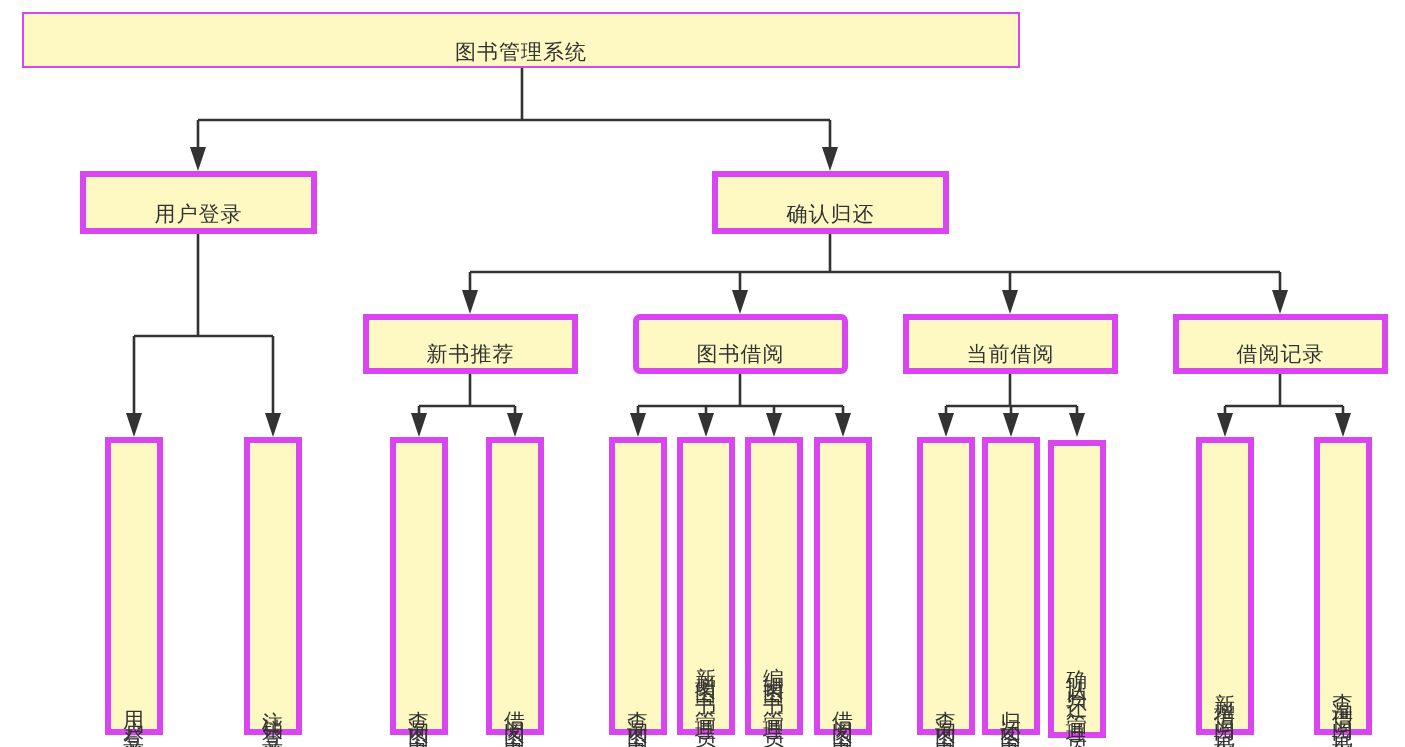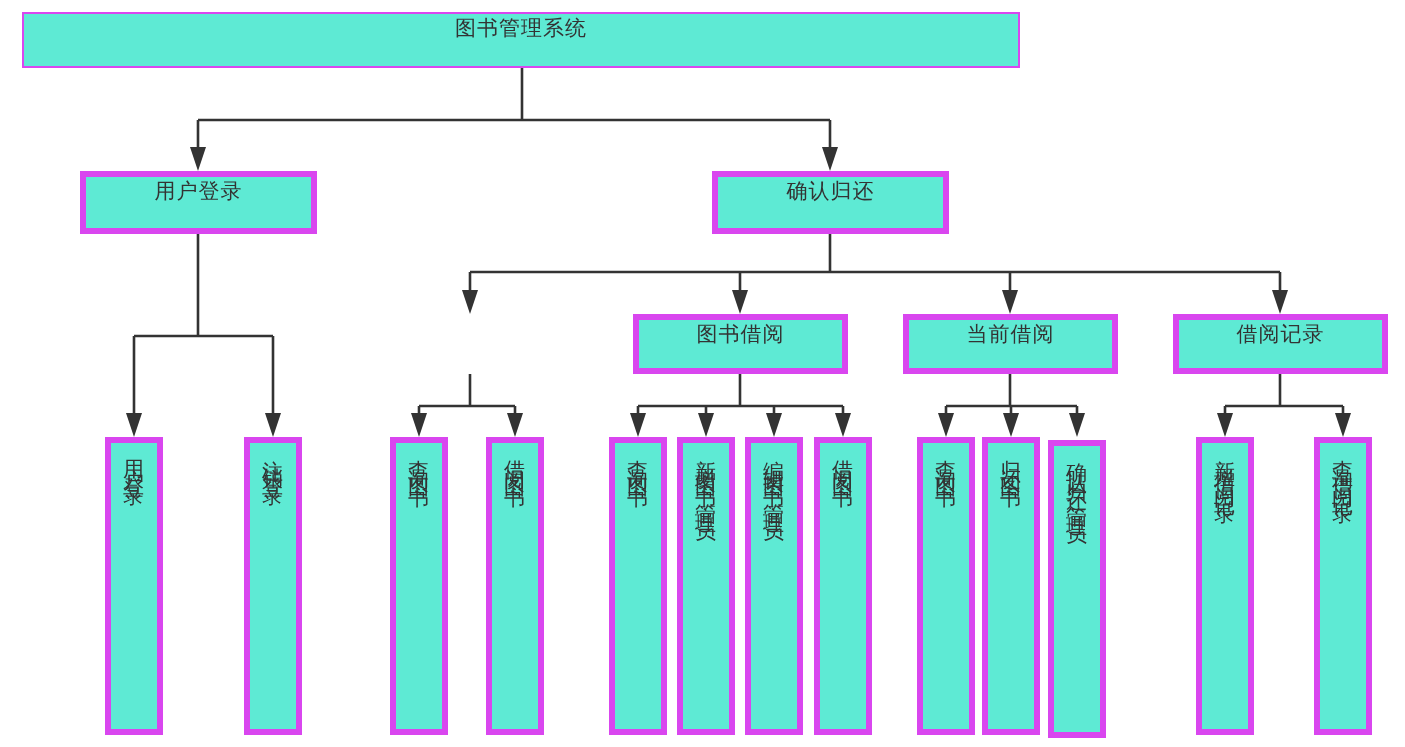--- a/index.html
+++ b/index.html
@@ -26,10 +26,10 @@
   .box {
     position: absolute;
     box-sizing: border-box;
-    background: #5eead4;
+    background: #fef9c3;
     border: 6px solid #d946ef;
     display: flex;
-    align-items: flex-start;
+    align-items: flex-end;
     justify-content: center;
     color: #333333;
     font-size: 21px;

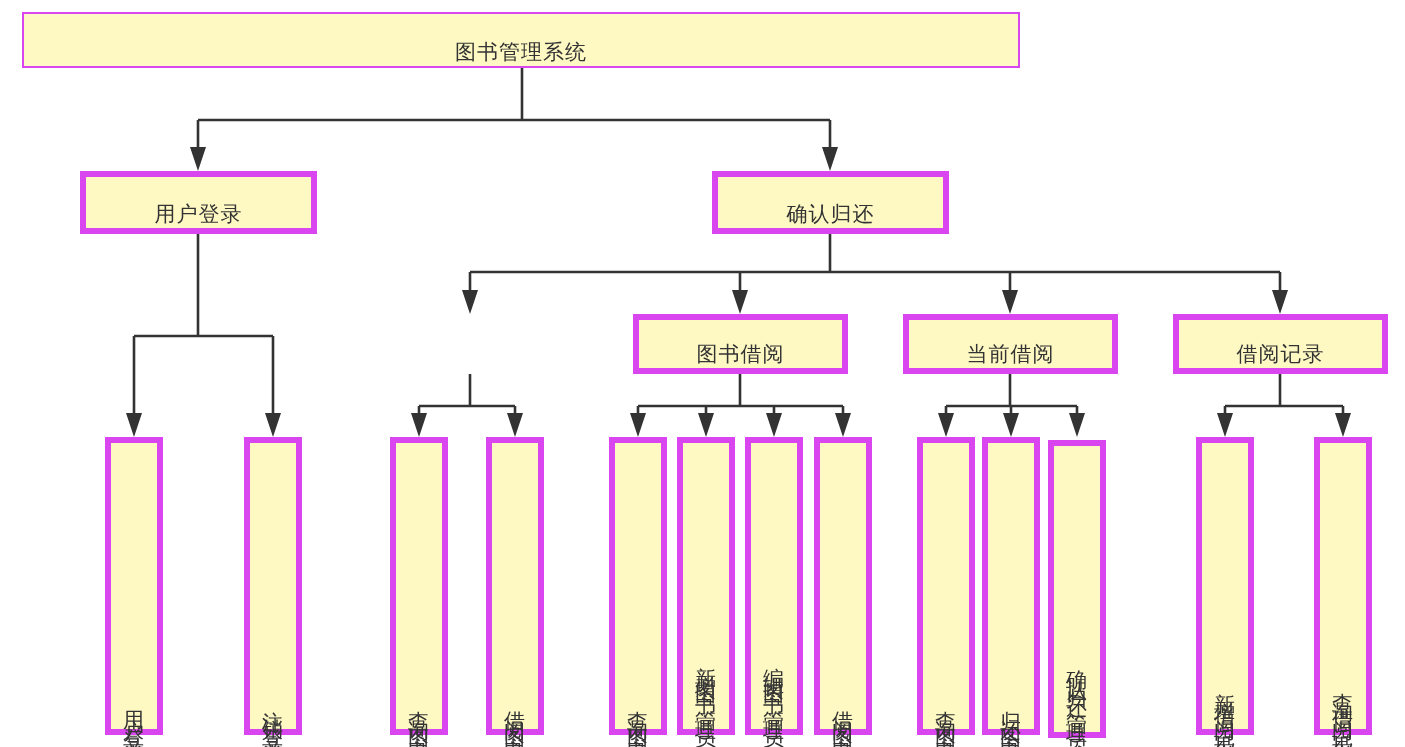--- a/index.html
+++ b/index.html
@@ -121,6 +121,9 @@
     <span class="hlabel">确认归还</span>
   </div>
 
+  <div class="box" style="left:363px; top:314px; width:215px; height:60px;">
+    <span class="hlabel">新书推荐</span>
+  </div>
   <div class="box" style="left:633px; top:314px; width:215px; height:60px;">
     <span class="hlabel">图书借阅</span>
   </div>

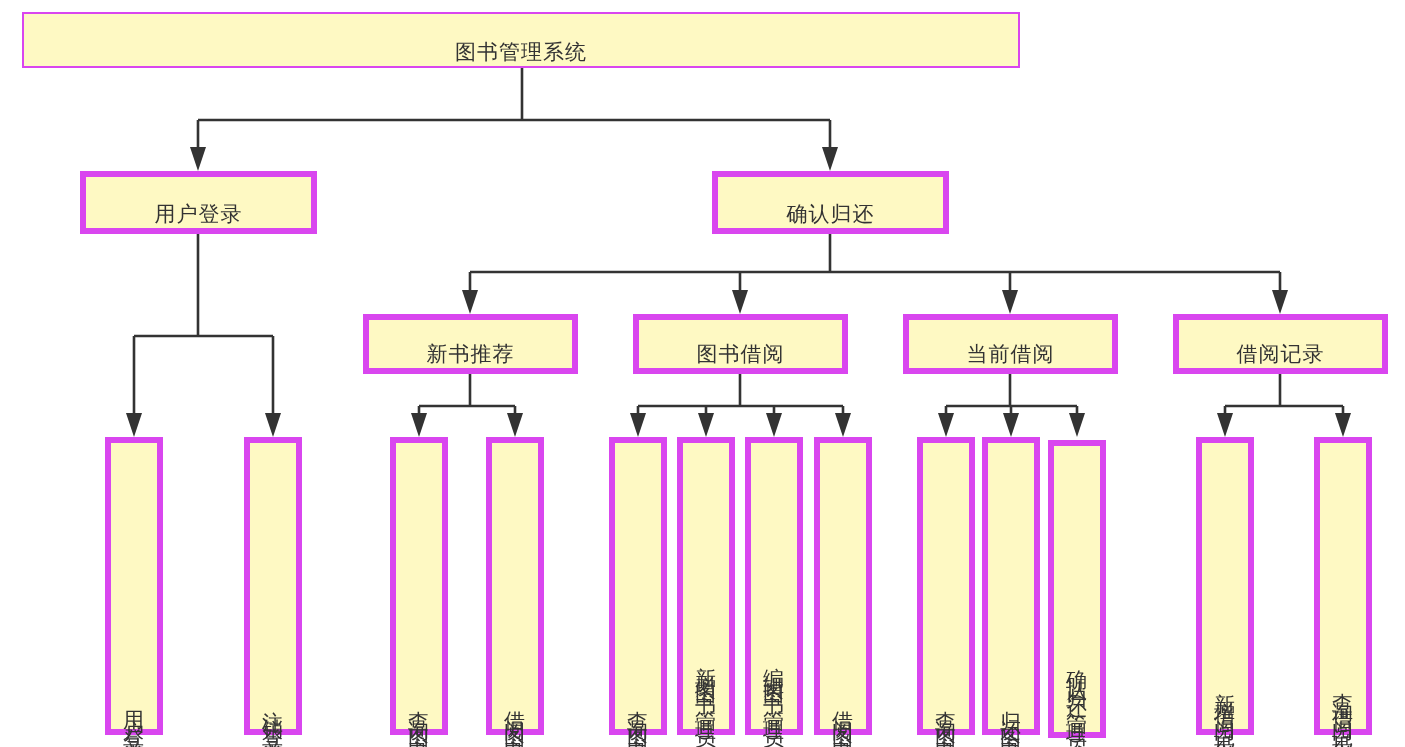--- a/index.html
+++ b/index.html
@@ -124,7 +124,7 @@
   <div class="box" style="left:363px; top:314px; width:215px; height:60px;">
     <span class="hlabel">新书推荐</span>
   </div>
-  <div class="box" style="left:633px; top:314px; width:215px; height:60px;">
+  <div class="box" style="left:633px; top:314px; width:215px; height:60px;border-radius:7px;">
     <span class="hlabel">图书借阅</span>
   </div>
   <div class="box" style="left:903px; top:314px; width:215px; height:60px;">

